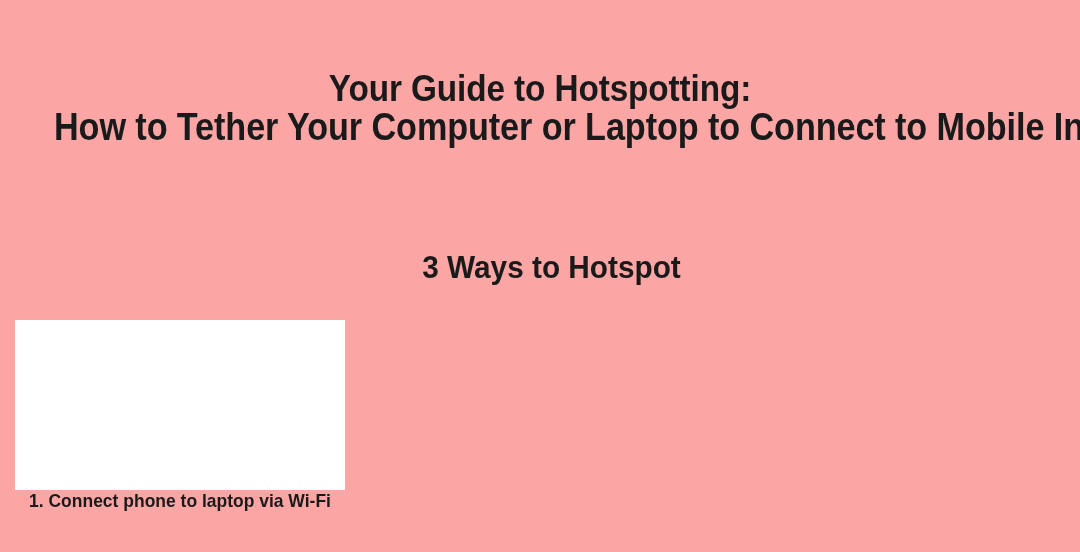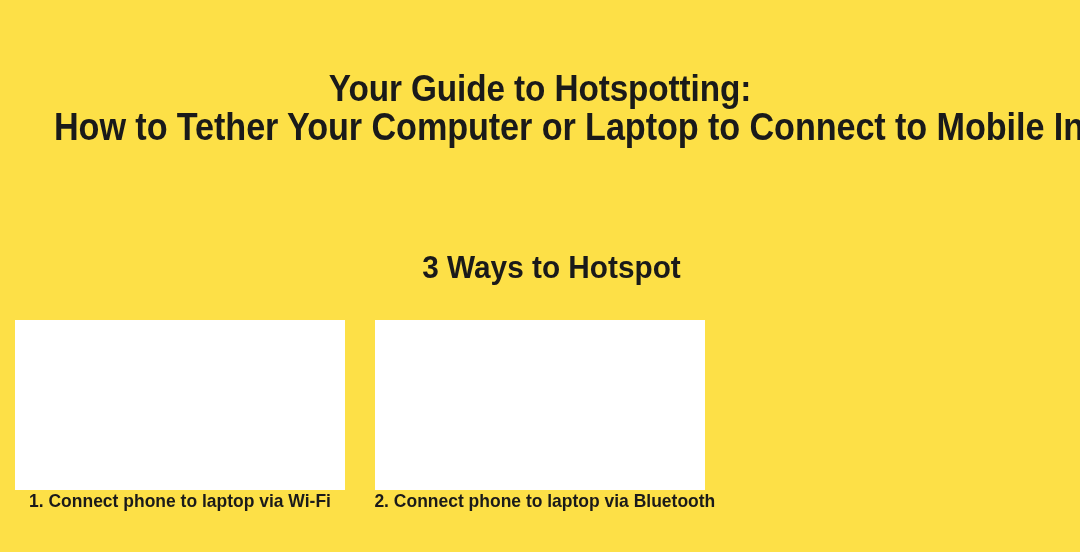--- a/index.html
+++ b/index.html
@@ -20,7 +20,7 @@
     width: 1080px;
     height: 552px;
     position: relative;
-    background: #fde047;
+    background: #fca5a5;
     box-sizing: border-box;
   }
 

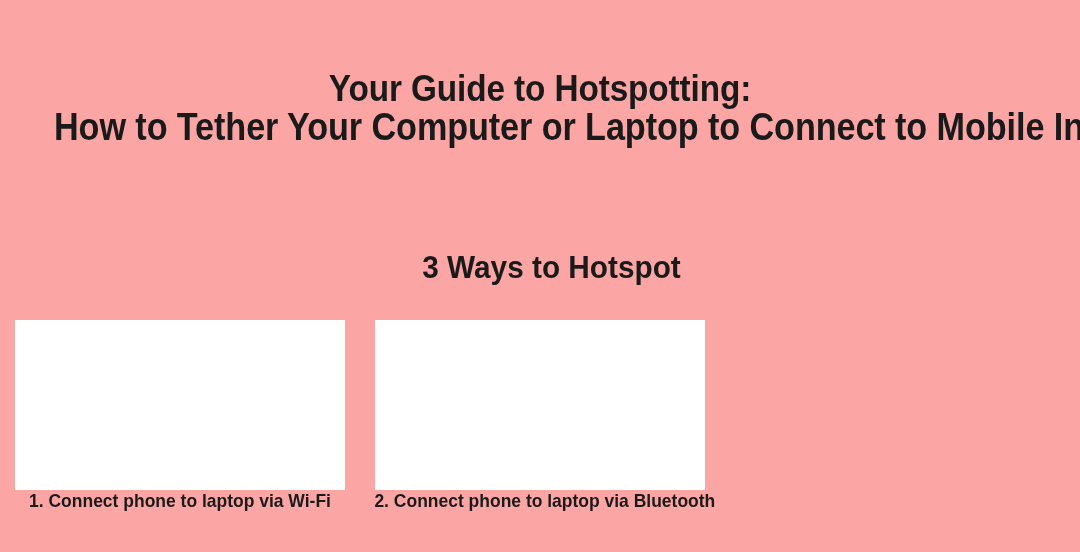--- a/index.html
+++ b/index.html
@@ -127,10 +127,6 @@
       <span class="method-caption">1. Connect phone to laptop via Wi-Fi</span>
     </div>
 
-    <div class="method">
-      <div class="method-figure"></div>
-      <span class="method-caption">2. Connect phone to laptop via Bluetooth</span>
-    </div>
 
 
   </div>

